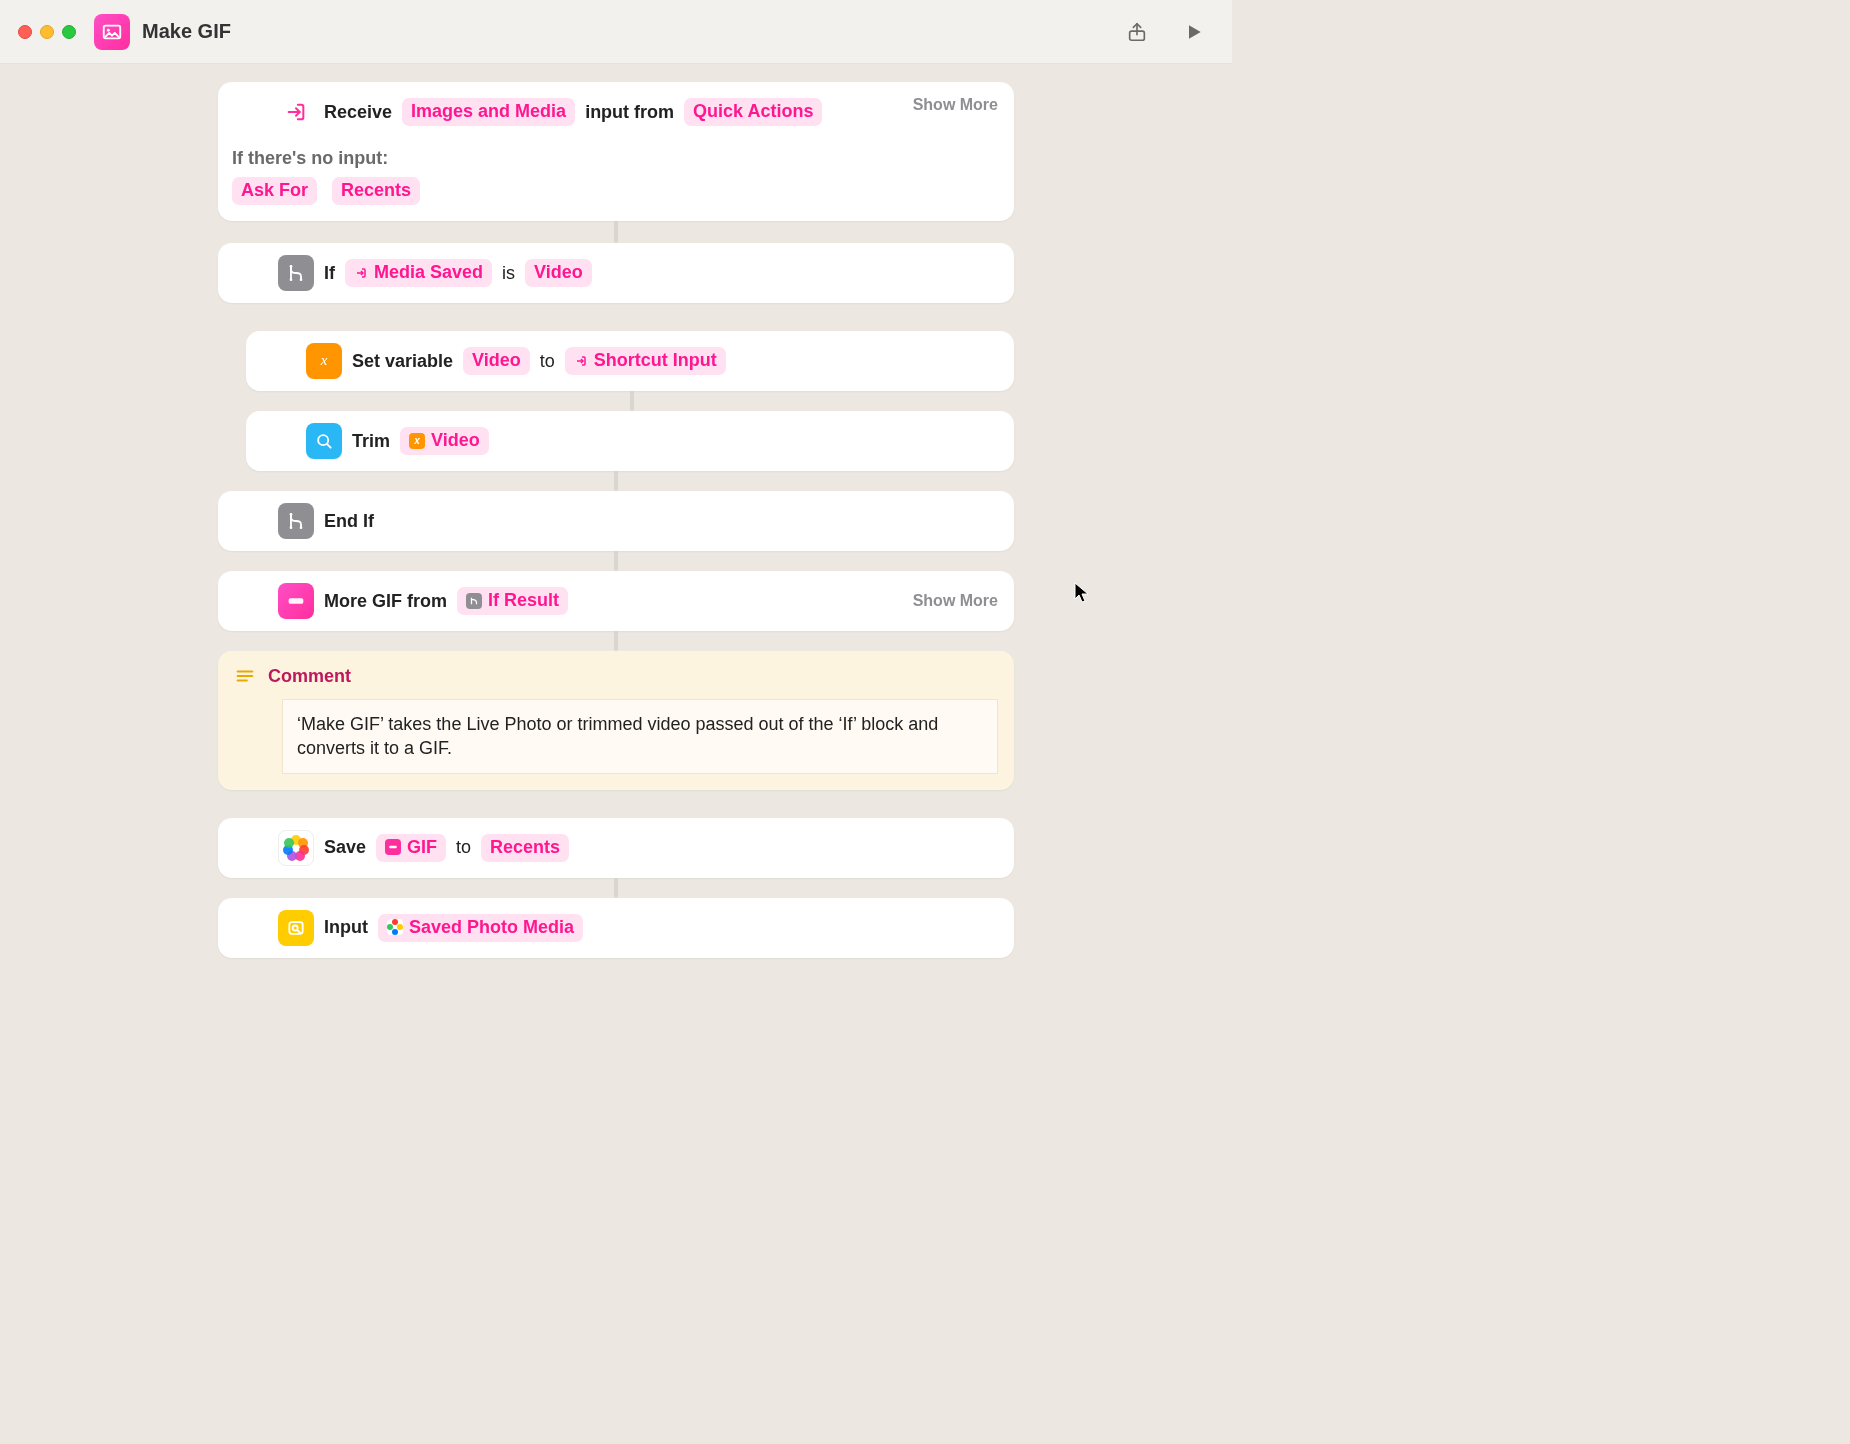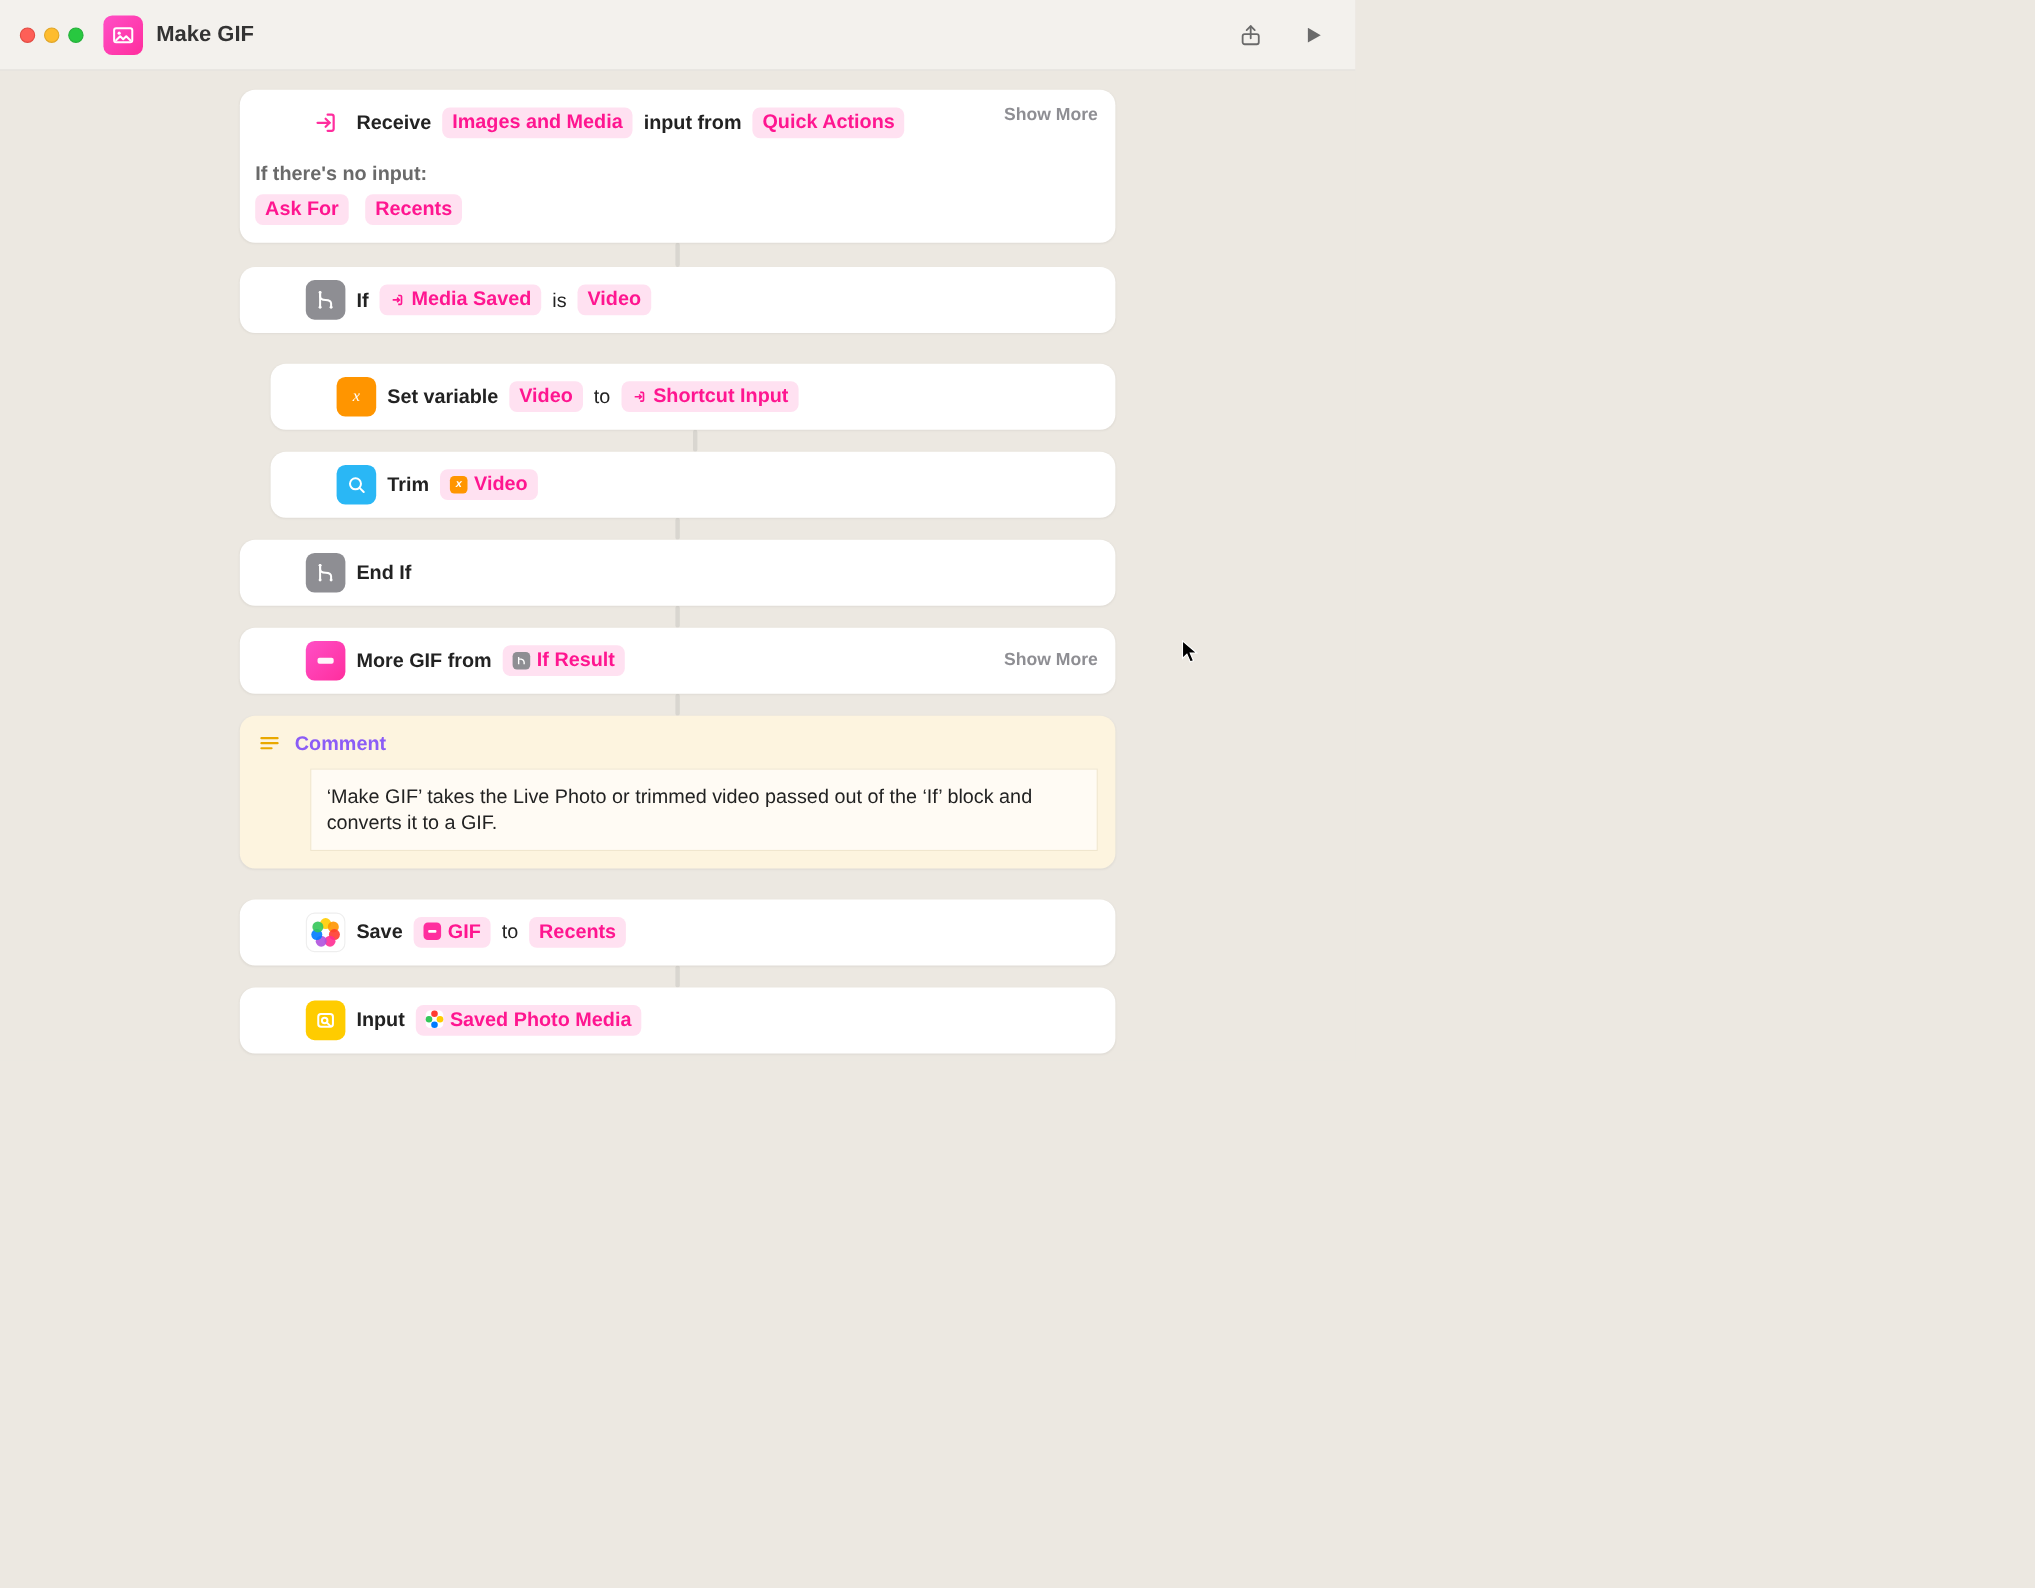--- a/index.html
+++ b/index.html
@@ -148,7 +148,7 @@
   }
   .comment-head {
     display:flex; align-items:center; gap:12px;
-    color: #8b5cf6; font-weight:700; font-size:18px;
+    color: #be185d; font-weight:700; font-size:18px;
     margin-bottom: 12px;
   }
   .comment-head svg { stroke:#e9a800; }

